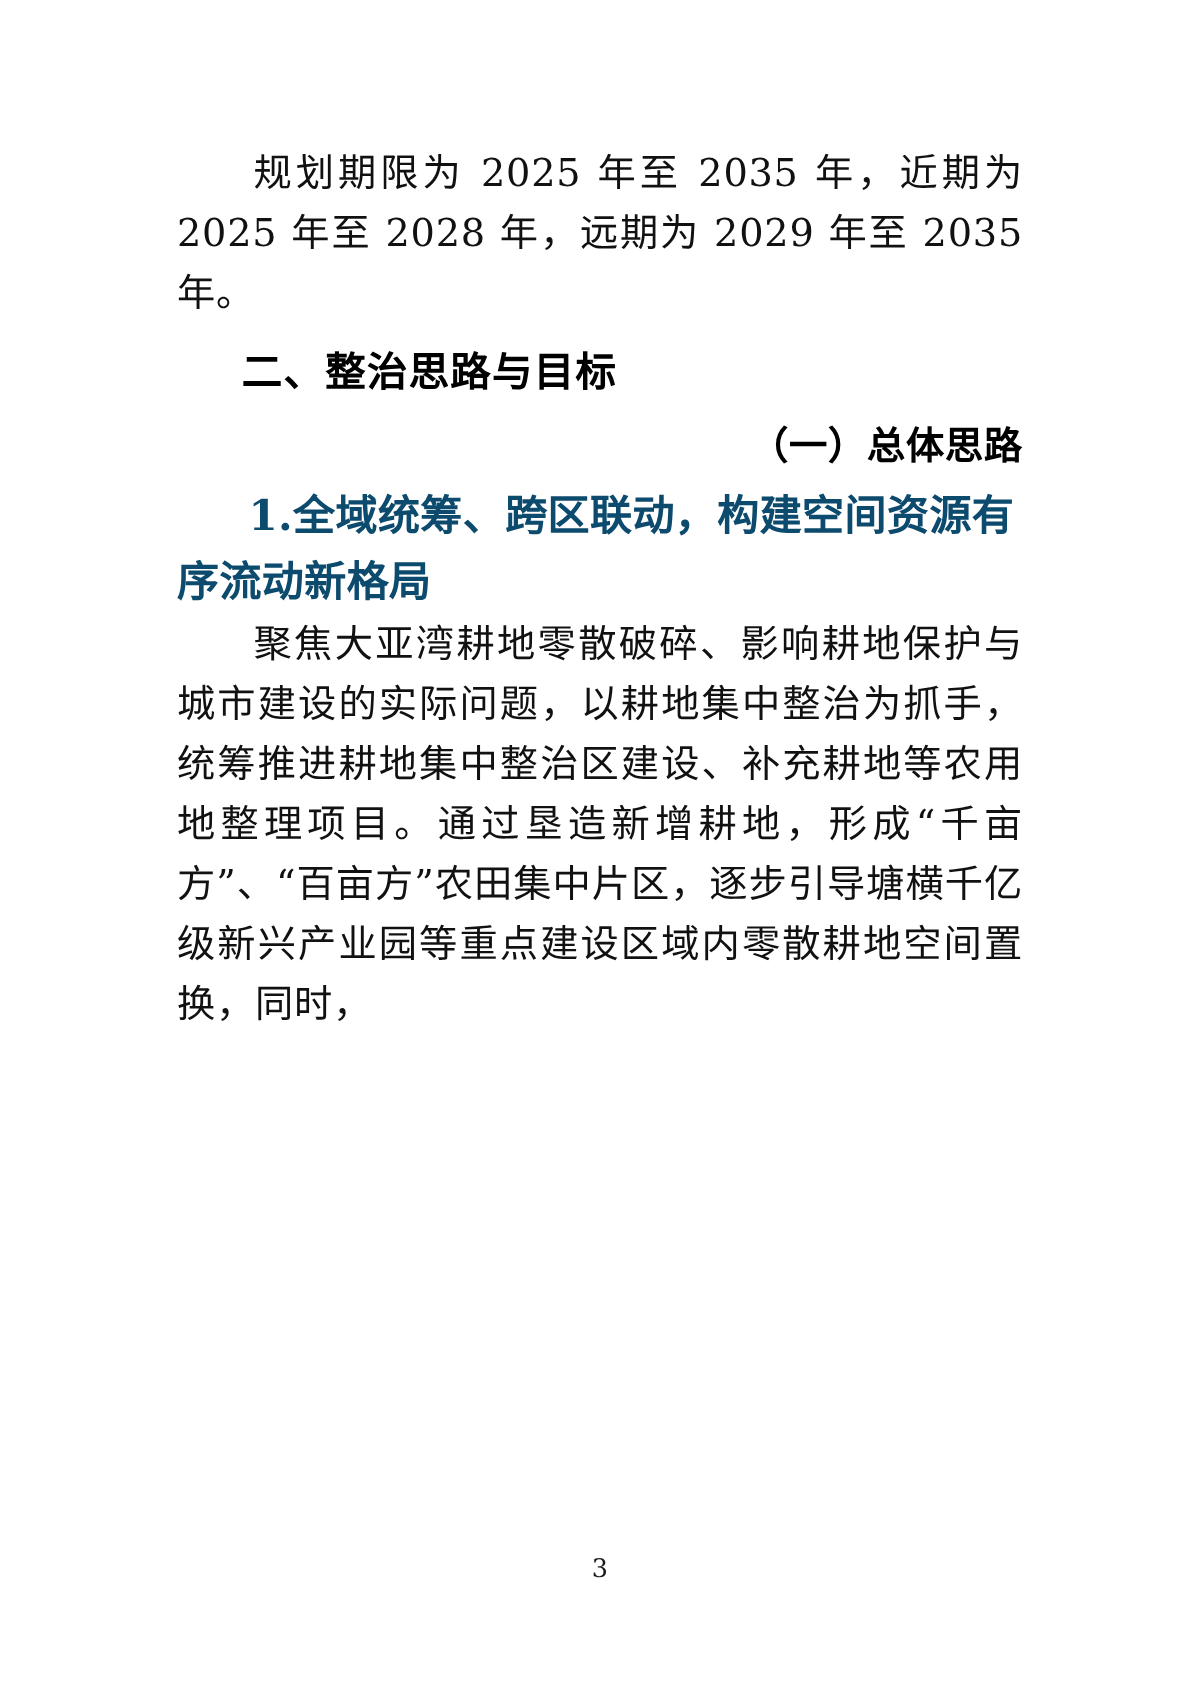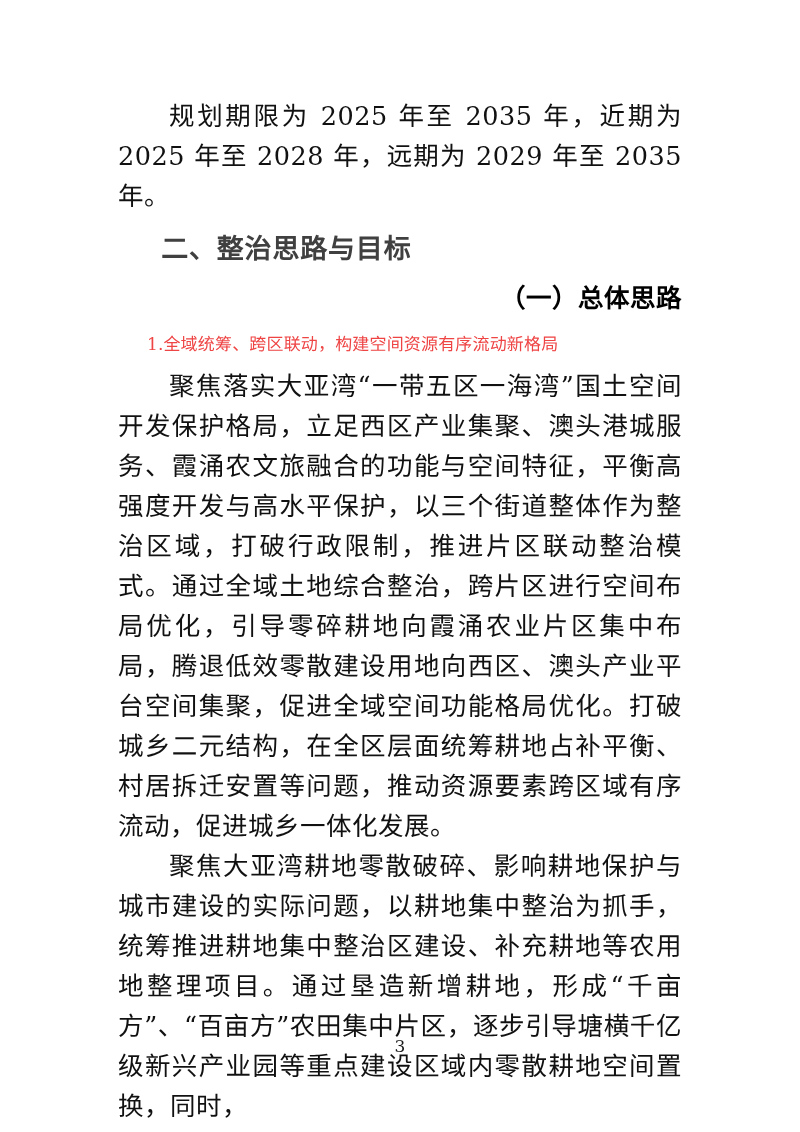--- a/index.html
+++ b/index.html
@@ -56,7 +56,7 @@
     line-height: 46px;
     text-indent: 1.6em;
     letter-spacing: 0.03em;
-    color: #404040;
+    color: #000000;
   }
 
   

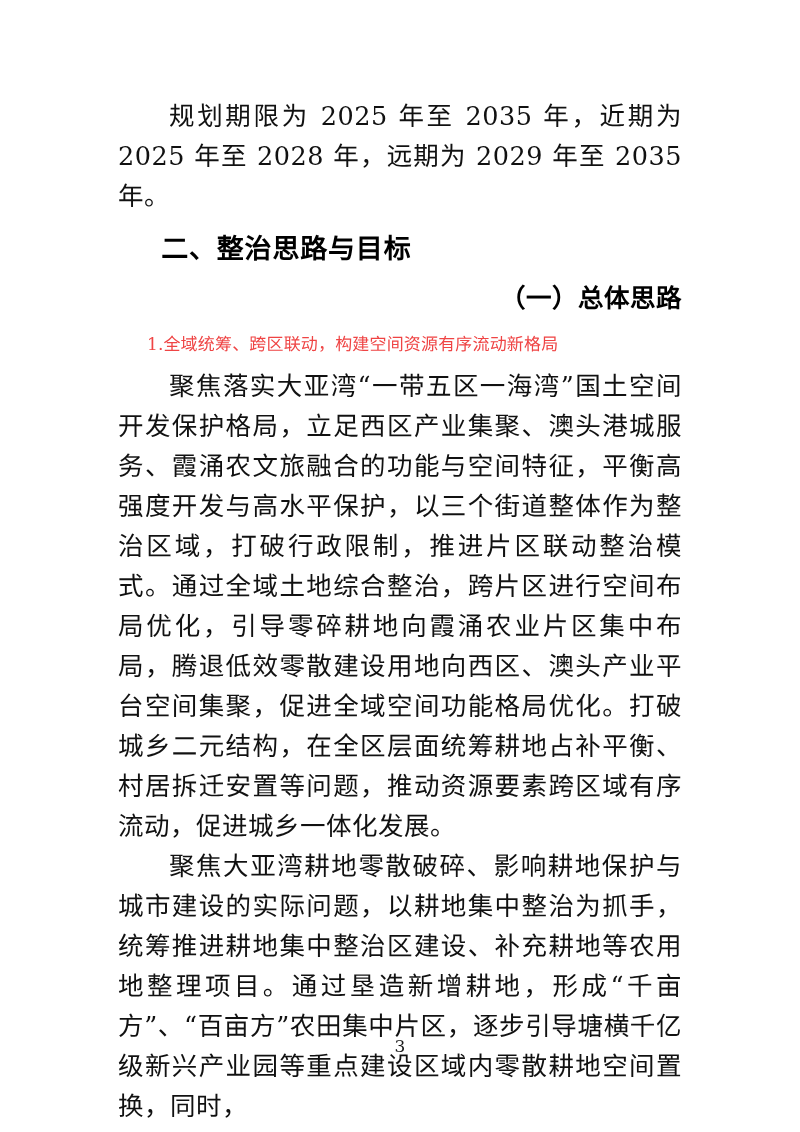--- a/index.html
+++ b/index.html
@@ -76,12 +76,12 @@
   .h-level3 {
     margin: 2px 0 0 0;
     font-family: "DejaVu Serif", "Liberation Serif", serif;
-    font-weight: normal;
-    font-size: 17px;
+    font-weight: bold;
+    font-size: 28px;
     line-height: 44px;
     text-indent: 1.7em;
     letter-spacing: 0.01em;
-    color: #ef4444;
+    color: #0c4a6e;
   }
 
   .h-level3.tight {

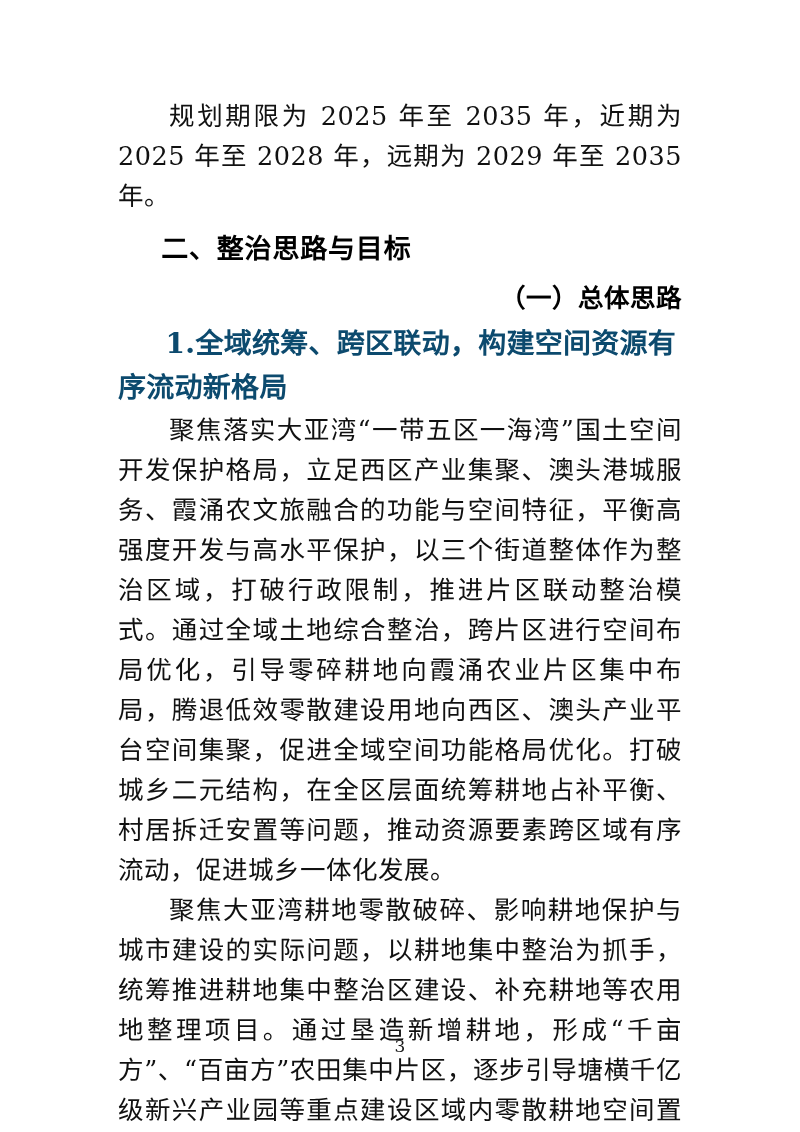--- a/index.html
+++ b/index.html
@@ -116,7 +116,6 @@
 
     <h4 class="h-level3">1.全域统筹、跨区联动，构建空间资源有序流动新格局</h4>
 
-    <p class="para">聚焦落实大亚湾“一带五区一海湾”国土空间开发保护格局，立足西区产业集聚、澳头港城服务、霞涌农文旅融合的功能与空间特征，平衡高强度开发与高水平保护，以三个街道整体作为整治区域，打破行政限制，推进片区联动整治模式。通过全域土地综合整治，跨片区进行空间布局优化，引导零碎耕地向霞涌农业片区集中布局，腾退低效零散建设用地向西区、澳头产业平台空间集聚，促进全域空间功能格局优化。打破城乡二元结构，在全区层面统筹耕地占补平衡、村居拆迁安置等问题，推动资源要素跨区域有序流动，促进城乡一体化发展。</p>
 
 
     <p class="para">聚焦大亚湾耕地零散破碎、影响耕地保护与城市建设的实际问题，以耕地集中整治为抓手，统筹推进耕地集中整治区建设、补充耕地等农用地整理项目。通过垦造新增耕地，形成“千亩方”、“百亩方”农田集中片区，逐步引导塘横千亿级新兴产业园等重点建设区域内零散耕地空间置换，同时，</p>

